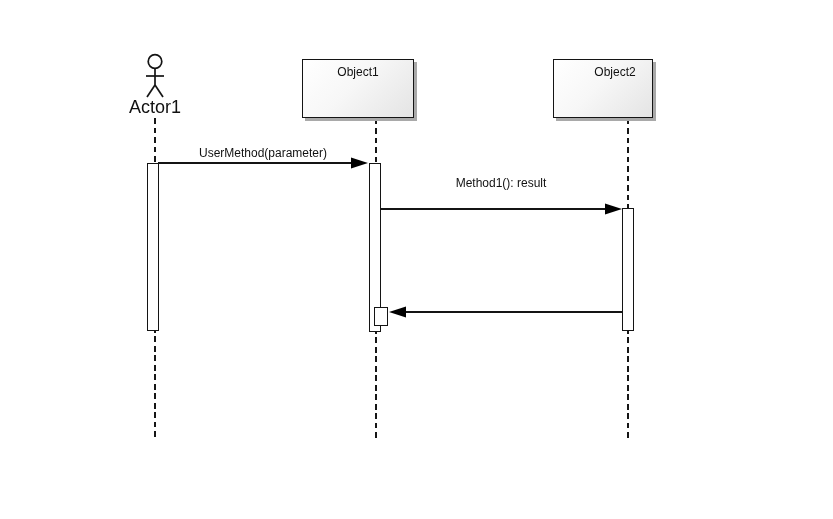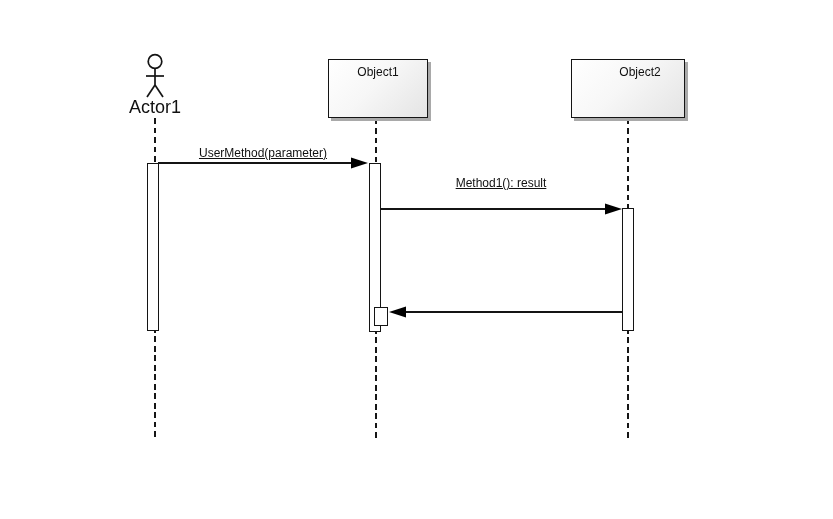--- a/index.html
+++ b/index.html
@@ -52,7 +52,7 @@
     box-shadow: 3px 3px 0 #a9a9a9;
     z-index: 2;
   }
-  #object-box-1 { left: 328px; width: 100px; }
+  #object-box-1 { left: 302px; width: 112px; }
   #object-box-2 { left: 571px; width: 114px; padding-left: 24px; }
   .object-label {
     display: block;

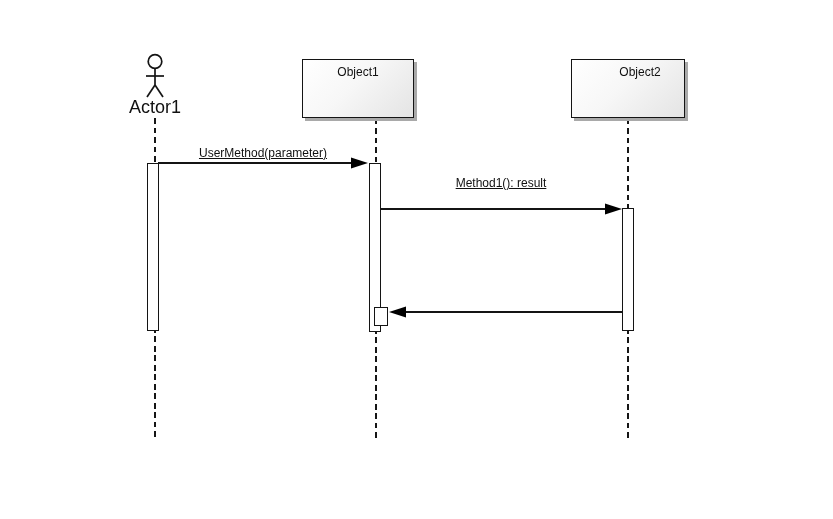--- a/index.html
+++ b/index.html
@@ -53,7 +53,7 @@
     z-index: 2;
   }
   #object-box-1 { left: 302px; width: 112px; }
-  #object-box-2 { left: 571px; width: 114px; padding-left: 24px; }
+  #object-box-2 { left: 553px; width: 100px; padding-left: 24px; }
   .object-label {
     display: block;
     margin-top: 5px;

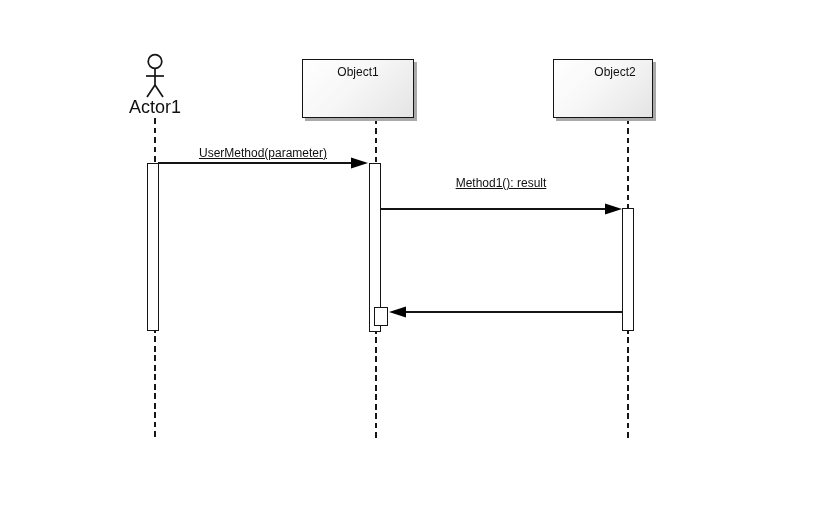--- a/index.html
+++ b/index.html
@@ -98,7 +98,6 @@
     line-height: 14px;
     z-index: 4;
     white-space: nowrap;
-    text-decoration: underline;
   }
   #msg1-label { left: 158px; top: 146px; width: 210px; }
   #msg2-label { left: 380px; top: 176px; width: 242px; }

